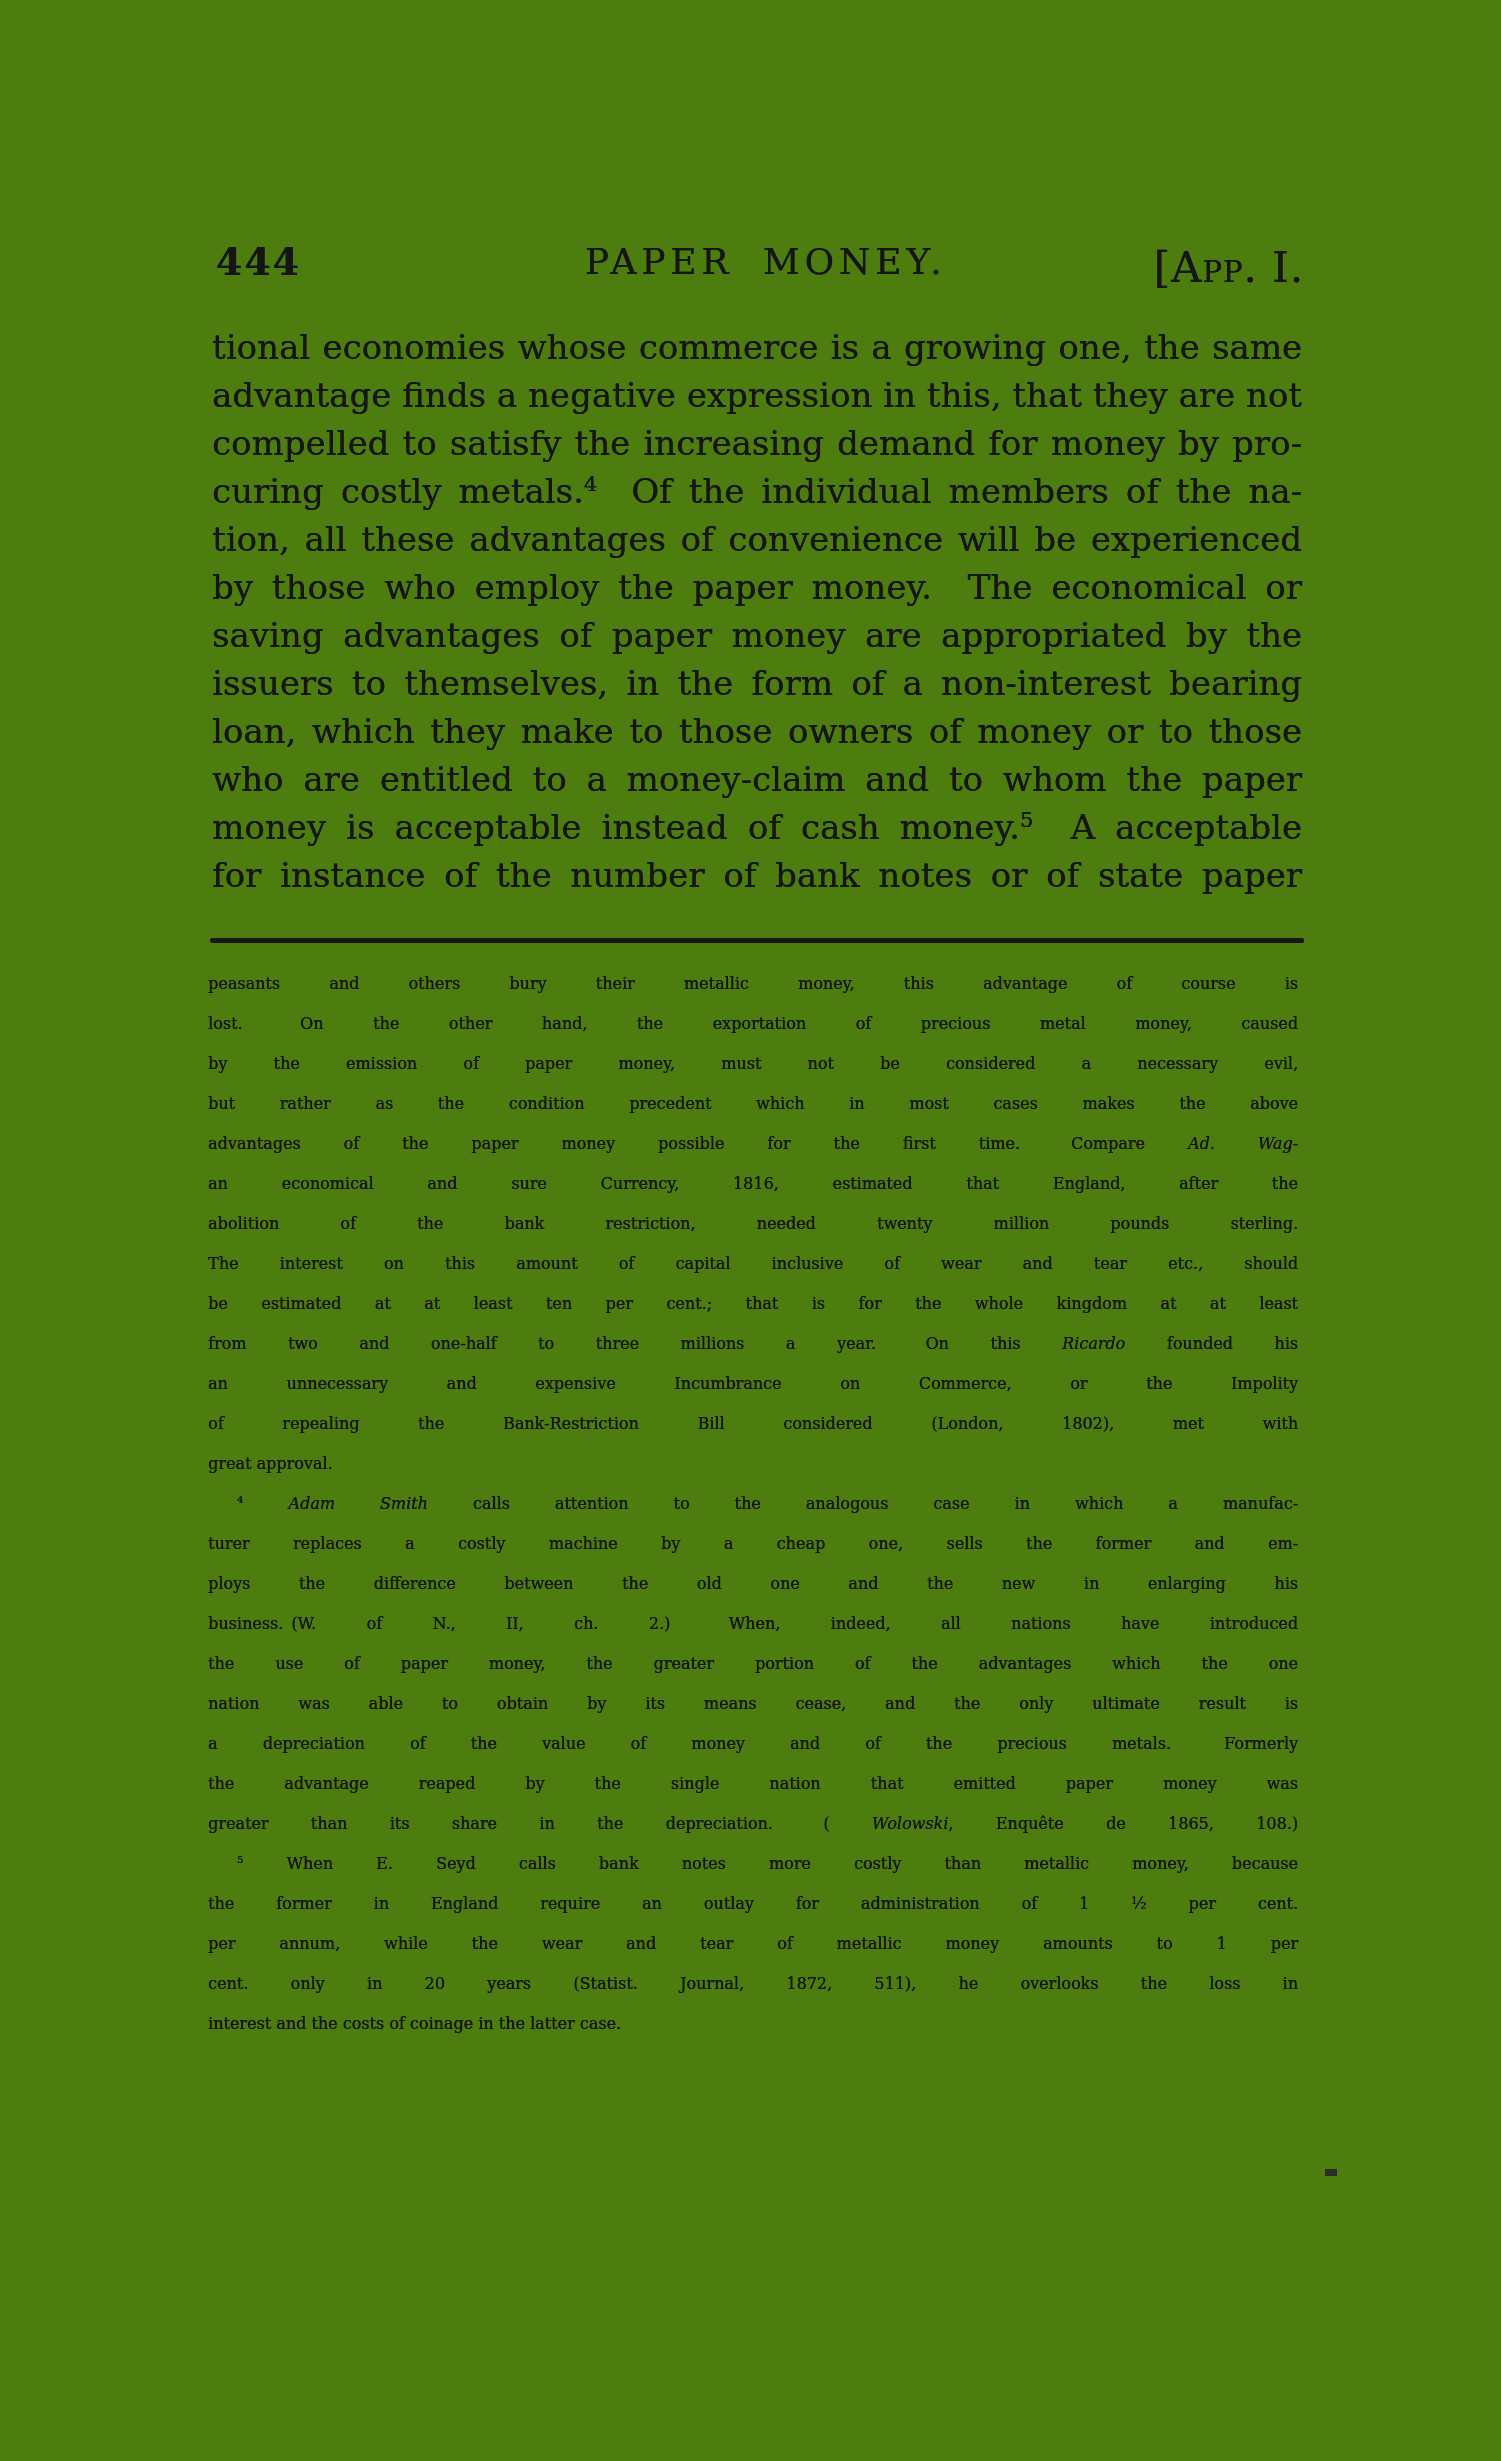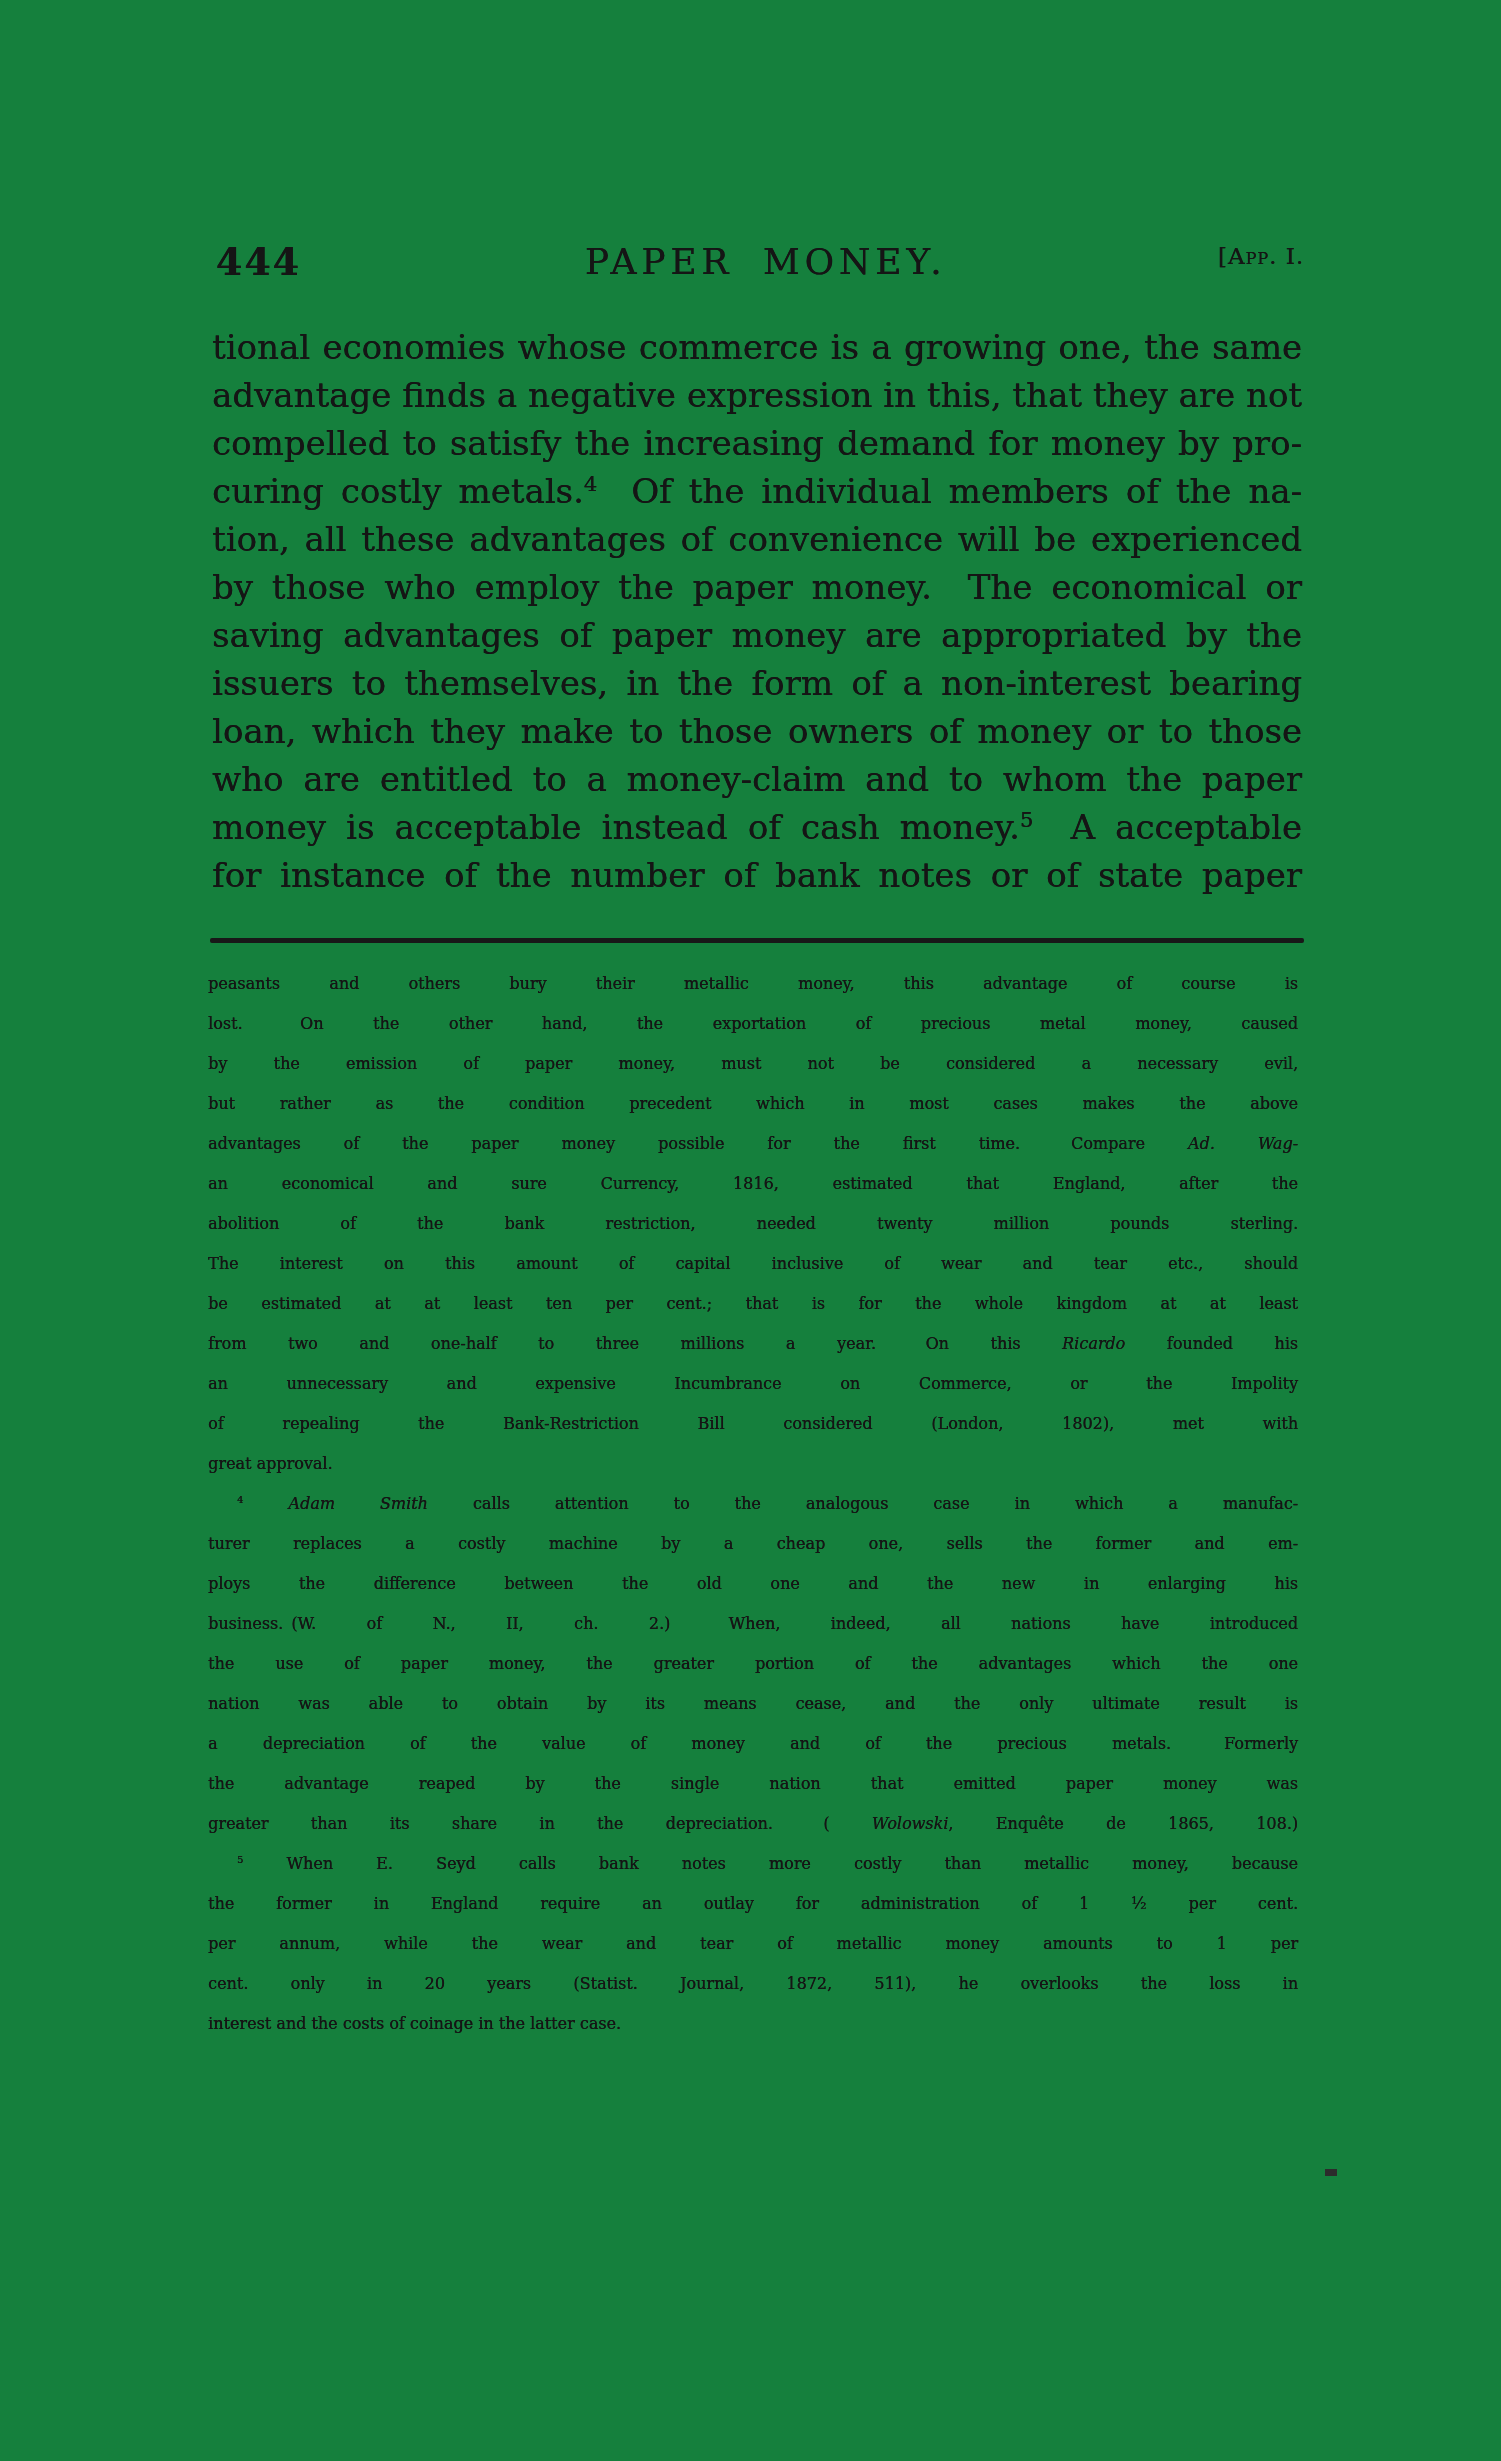--- a/index.html
+++ b/index.html
@@ -7,7 +7,7 @@
     position: relative;
     width: 1502px;
     height: 2461px;
-    background: #15803d;
+    background: #4d7c0f;
     font-family: "DejaVu Serif", serif;
     color: #151515;
     overflow: hidden;

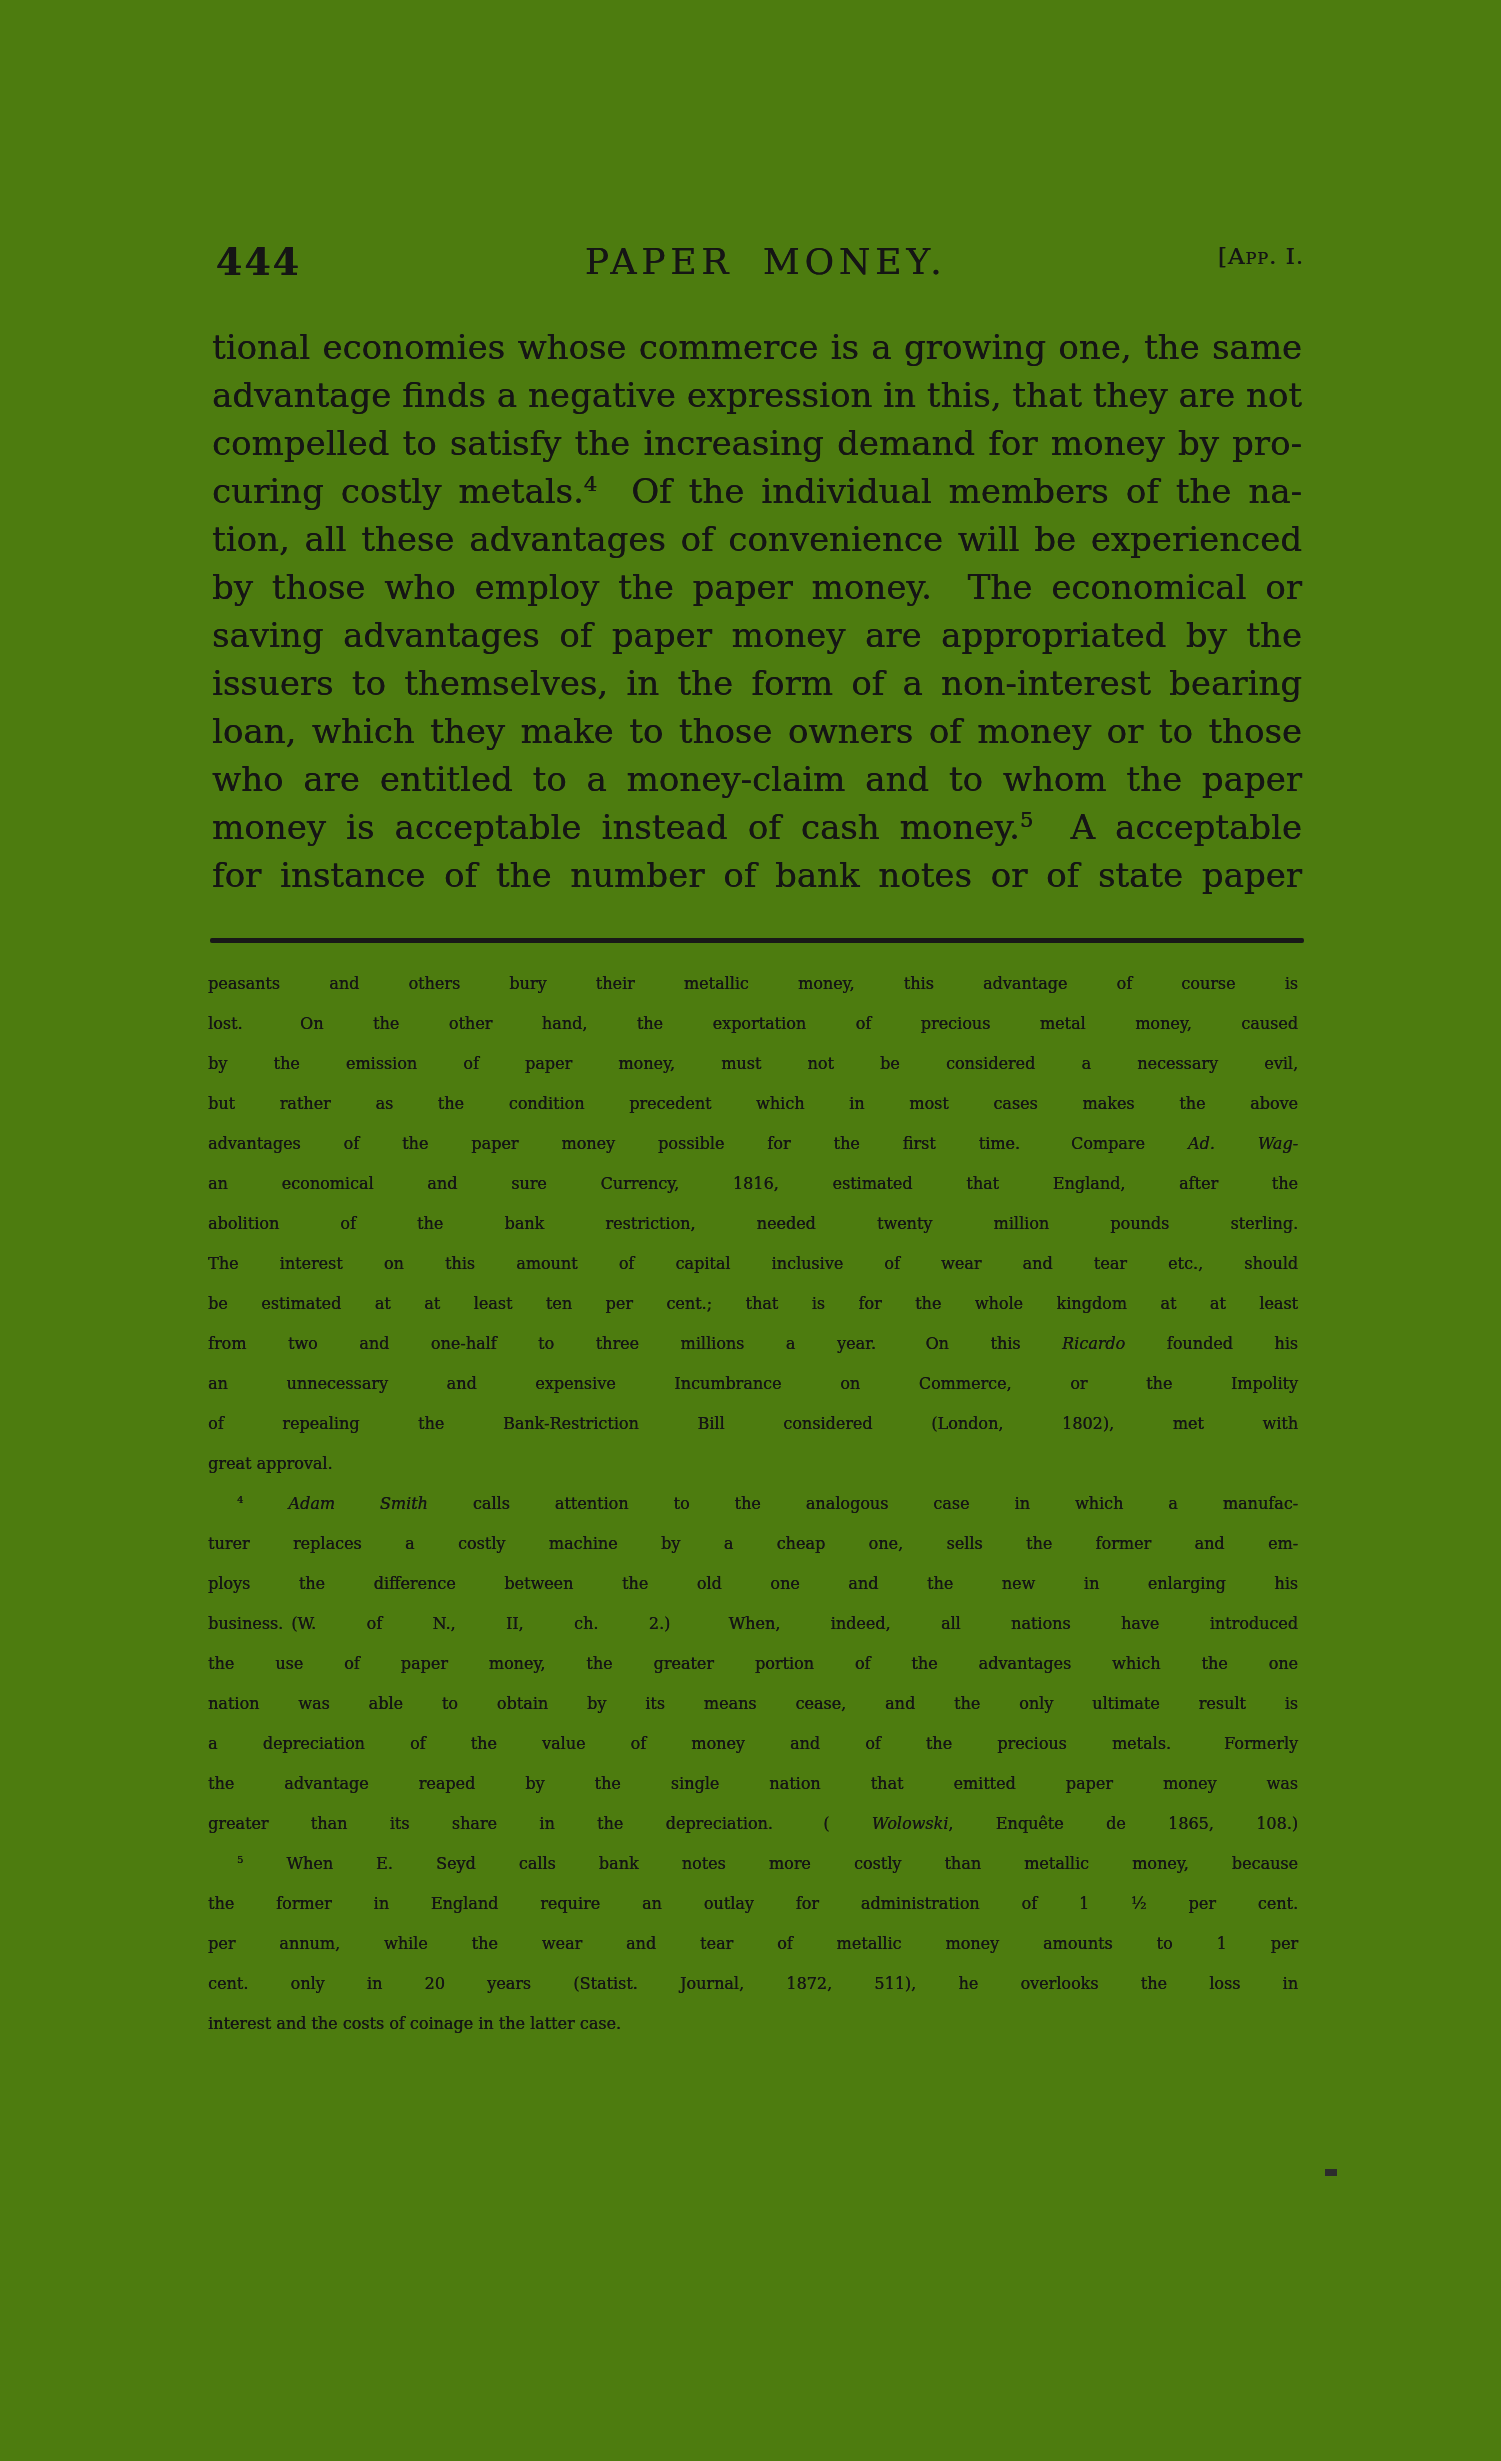--- a/index.html
+++ b/index.html
@@ -25,7 +25,7 @@
   }
   .section-marker {
     position: absolute; right: 0; top: 3.8px;
-    font-size: 23px; font-variant: small-caps; letter-spacing: 1px;
+    font-size: 42px; font-variant: small-caps; letter-spacing: 1px;
   }
   .main-text {
     position: absolute; top: 323px; left: 212px; width: 1090px;

